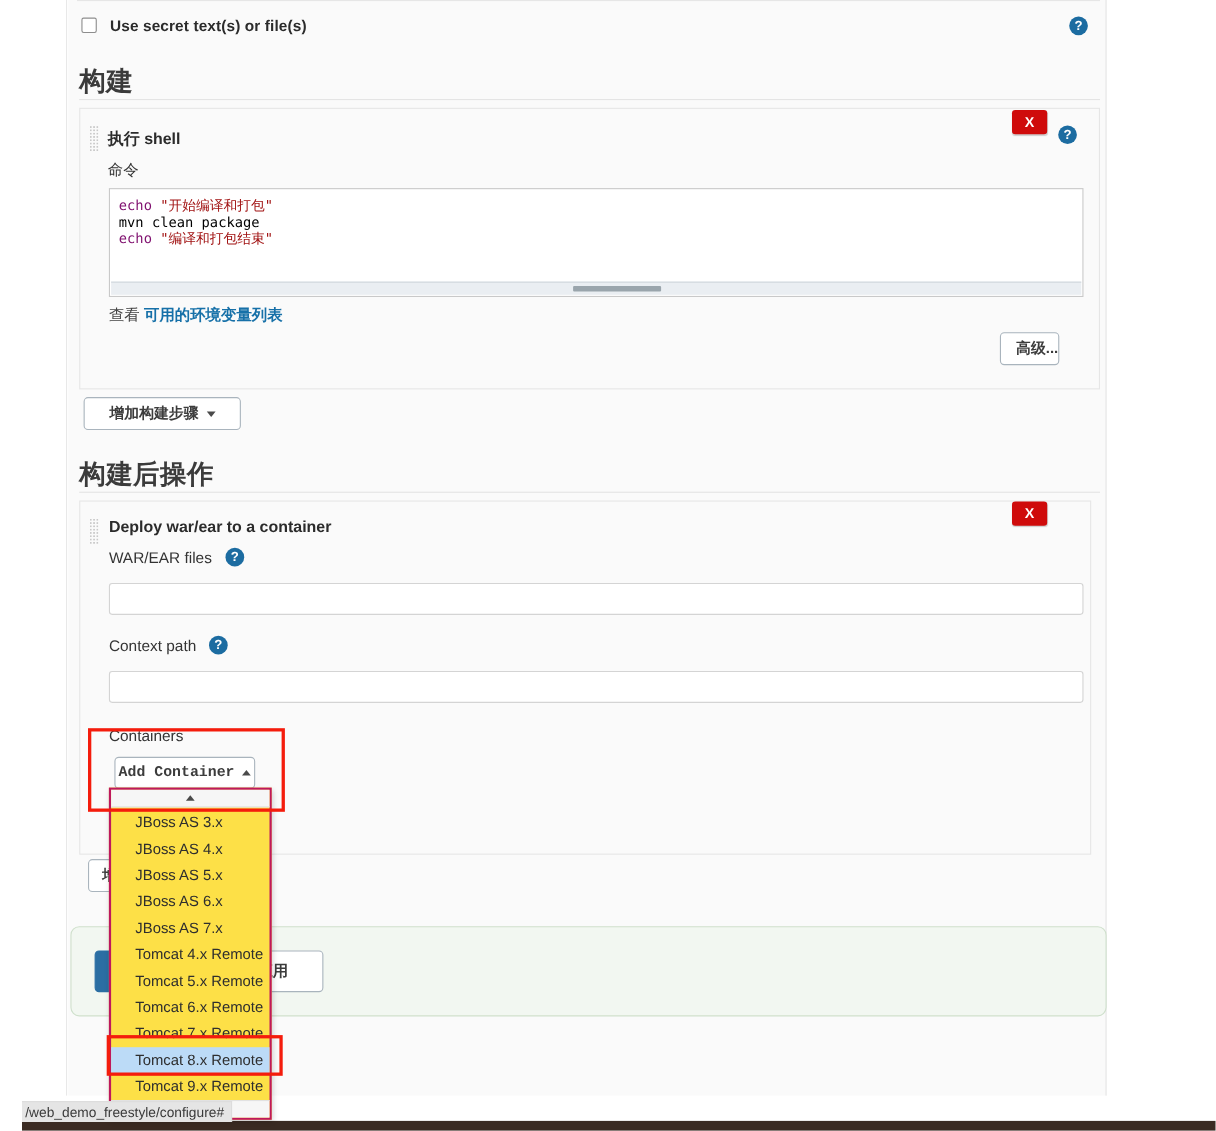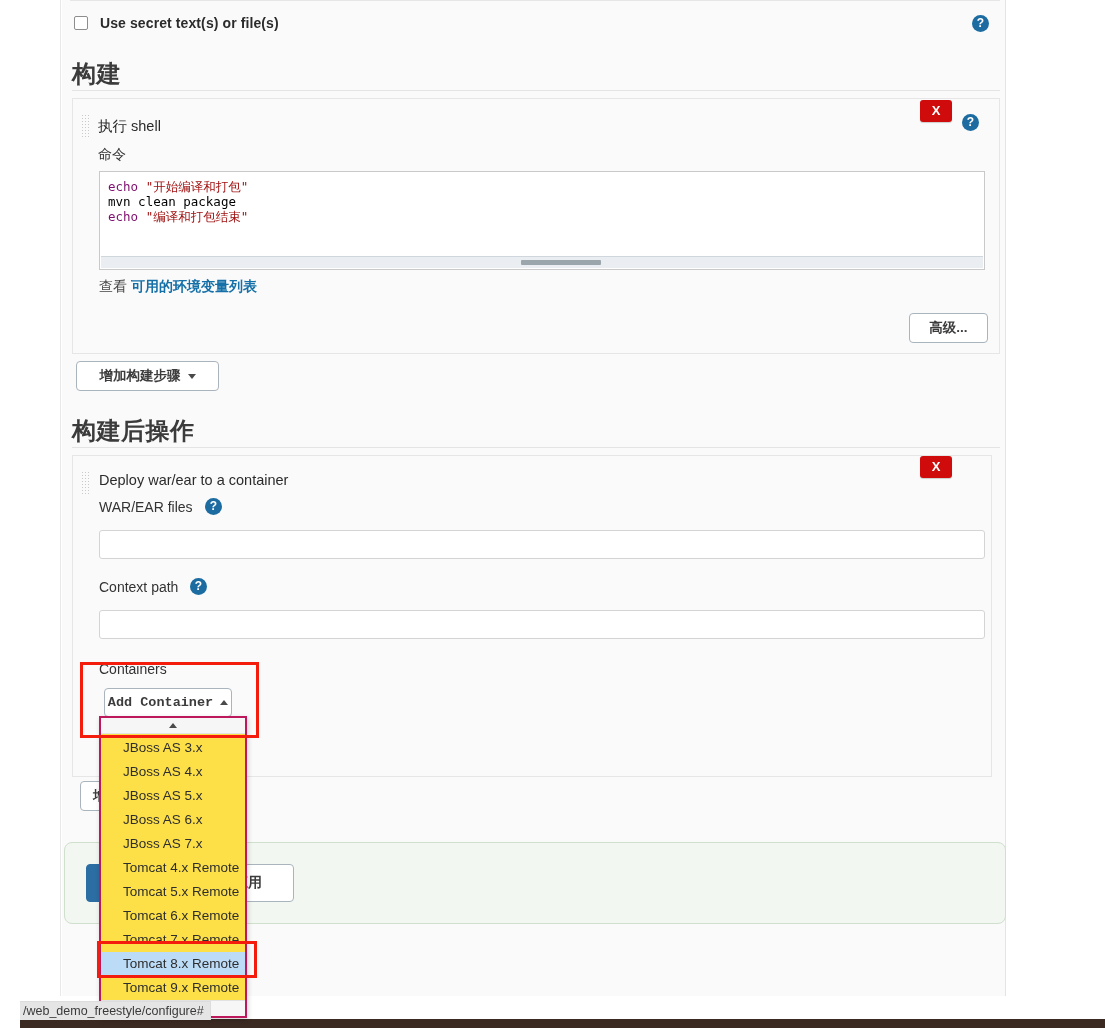--- a/index.html
+++ b/index.html
@@ -61,7 +61,7 @@
     background-image: radial-gradient(#c6c6c6 35%, transparent 36%);
     background-size: 3px 3px; opacity: .95;
   }
-  .block-title { position: absolute; font-weight: normal; font-size: 14.5px; color: #2b2b2b; }
+  .block-title { position: absolute; font-weight: bold; font-size: 14.5px; color: #2b2b2b; }
   .field-label { position: absolute; font-size: 14px; color: #333; }
 
   .x-btn {

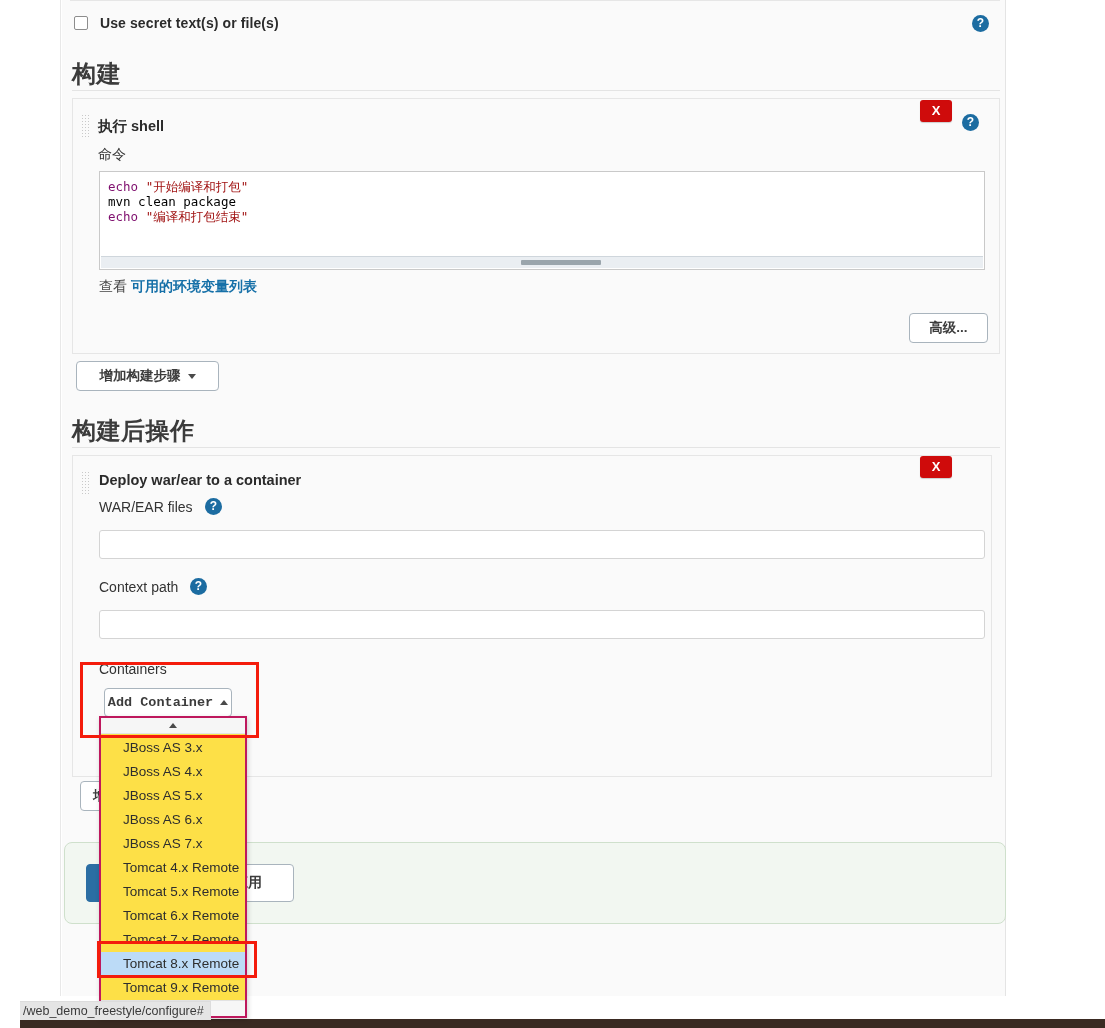--- a/index.html
+++ b/index.html
@@ -224,7 +224,7 @@
     <a href="#">可用的环境变量列表</a>
   </div>
 
-  <div class="btn" style="left:889px; top:313px; width:79px; height:30px;">
+  <div class="btn" style="left:889px; top:302px; width:54px; height:30px;justify-content:flex-end;">
     <span>高级...</span>
   </div>
 

